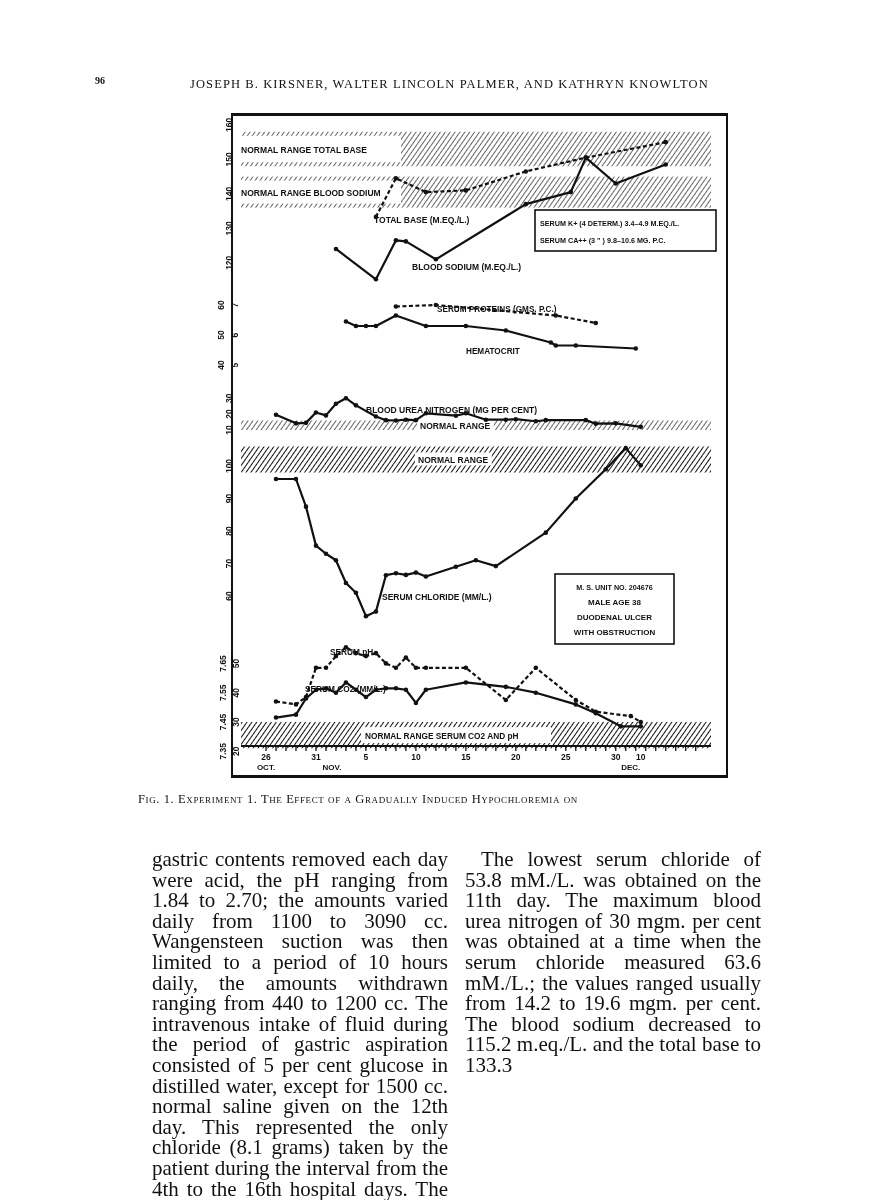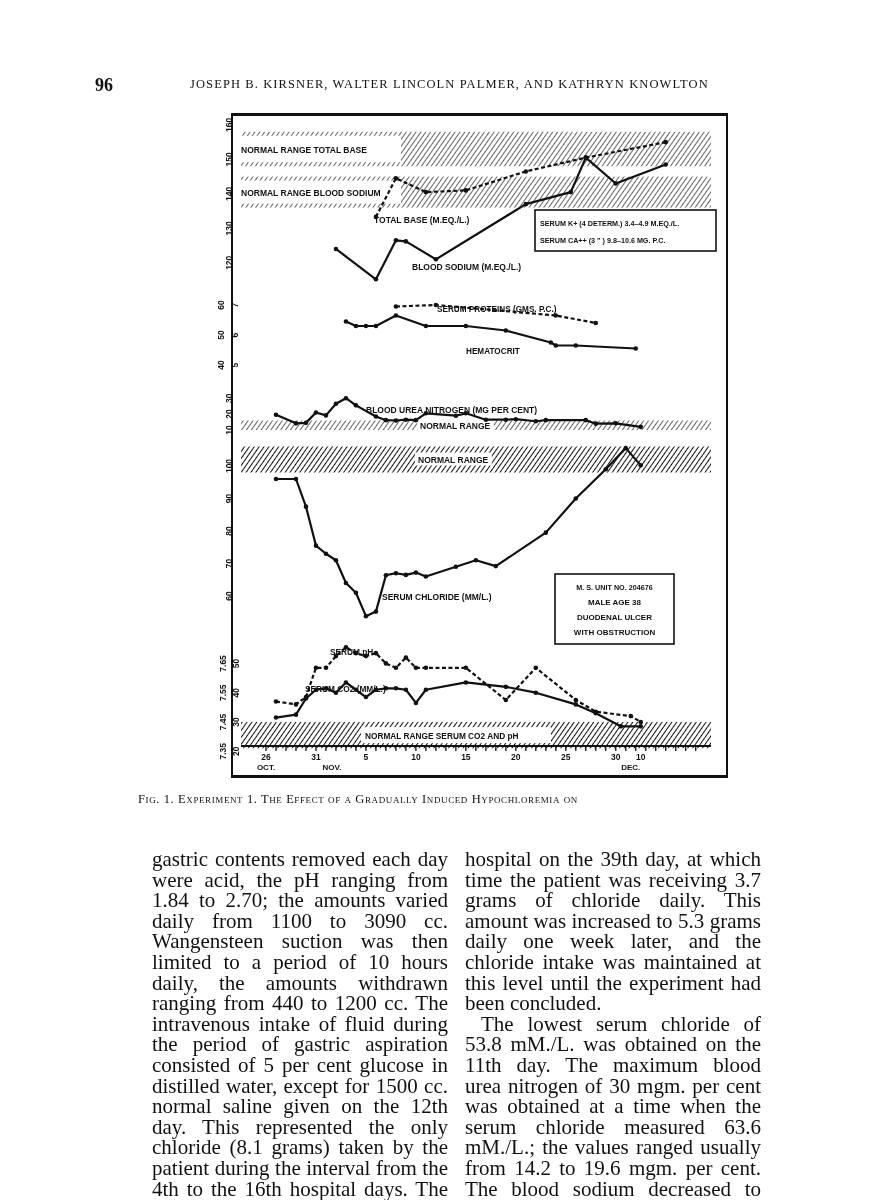--- a/index.html
+++ b/index.html
@@ -4,7 +4,7 @@
 <style>
   html, body { margin: 0; padding: 0; background: #ffffff; }
   body { width: 890px; height: 1200px; position: relative; overflow: hidden; color: #111; font-family: "Liberation Serif", "DejaVu Serif", serif; }
-  .page-number { position: absolute; left: 95px; top: 75px; font-size: 18px; font-weight: bold; }
+  .page-number { position: absolute; left: 95px; top: 75px; font-size: 10px; font-weight: bold; }
   .running-head { position: absolute; left: 190px; top: 77px; font-size: 12.5px; font-weight: normal; letter-spacing: 1.1px; }
   .figure-frame { position: absolute; left: 231px; top: 113px; width: 497px; height: 665px; border: 2px solid #111; border-top-width: 3px; border-bottom-width: 3px; box-sizing: border-box; }
   svg.chart { position: absolute; left: 0; top: 0; }

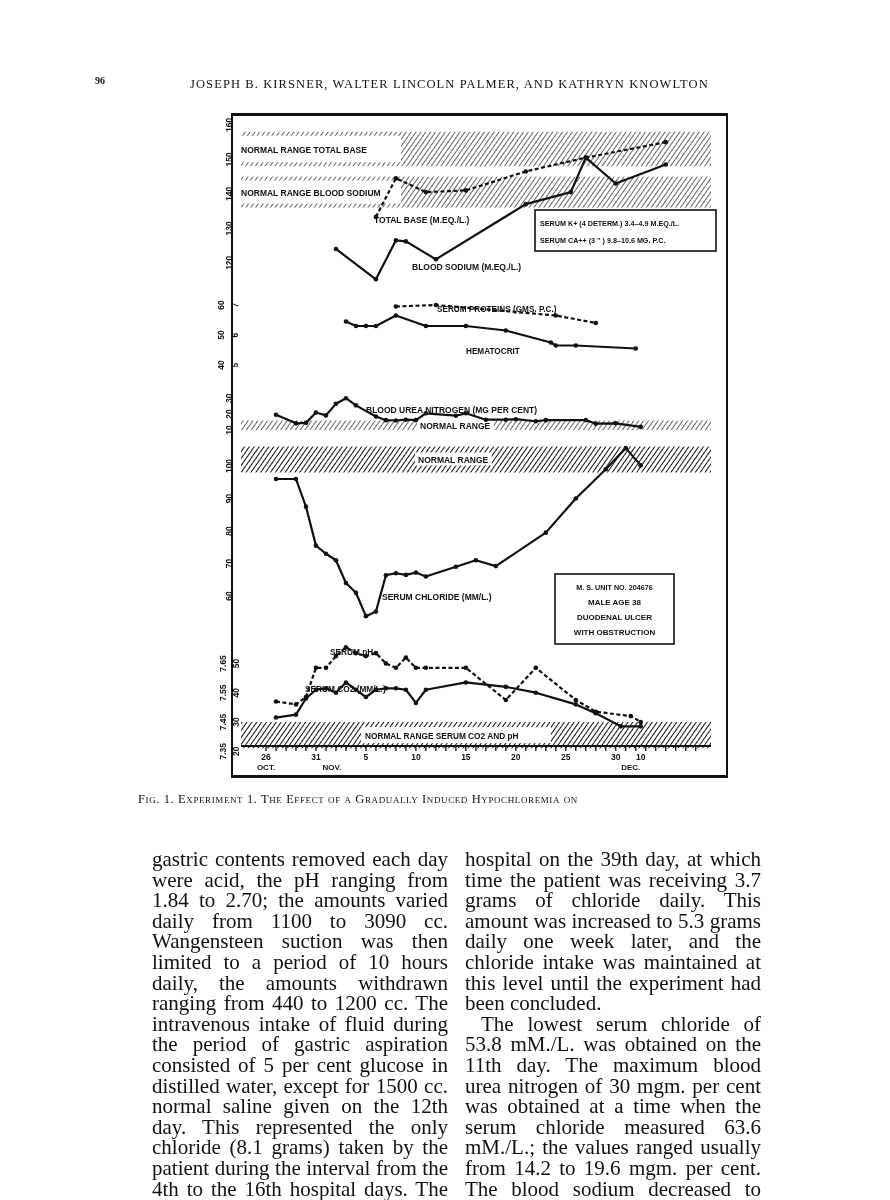--- a/index.html
+++ b/index.html
@@ -302,7 +302,6 @@
   <p class="cont">gastric contents removed each day were acid, the pH ranging from 1.84 to 2.70; the amounts varied daily from 1100 to 3090 cc. Wangensteen suction was then limited to a period of 10 hours daily, the amounts withdrawn ranging from 440 to 1200 cc. The intravenous intake of fluid during the period of gastric aspiration consisted of 5 per cent glucose in distilled water, except for 1500 cc. normal saline given on the 12th day. This represented the only chloride (8.1 grams) taken by the patient during the interval from the 4th to the 16th hospital days. The salt intake was then increased very gradually until discharge from the</p>
 </div>
 <div class="col right">
-  <p class="cont">hospital on the 39th day, at which time the patient was receiving 3.7 grams of chloride daily. This amount was increased to 5.3 grams daily one week later, and the chloride intake was maintained at this level until the experiment had been concluded.</p>
   <p class="indent">The lowest serum chloride of 53.8 mM./L. was obtained on the 11th day. The maximum blood urea nitrogen of 30 mgm. per cent was obtained at a time when the serum chloride measured 63.6 mM./L.; the values ranged usually from 14.2 to 19.6 mgm. per cent. The blood sodium decreased to 115.2 m.eq./L. and the total base to 133.3</p>
 </div>
 

